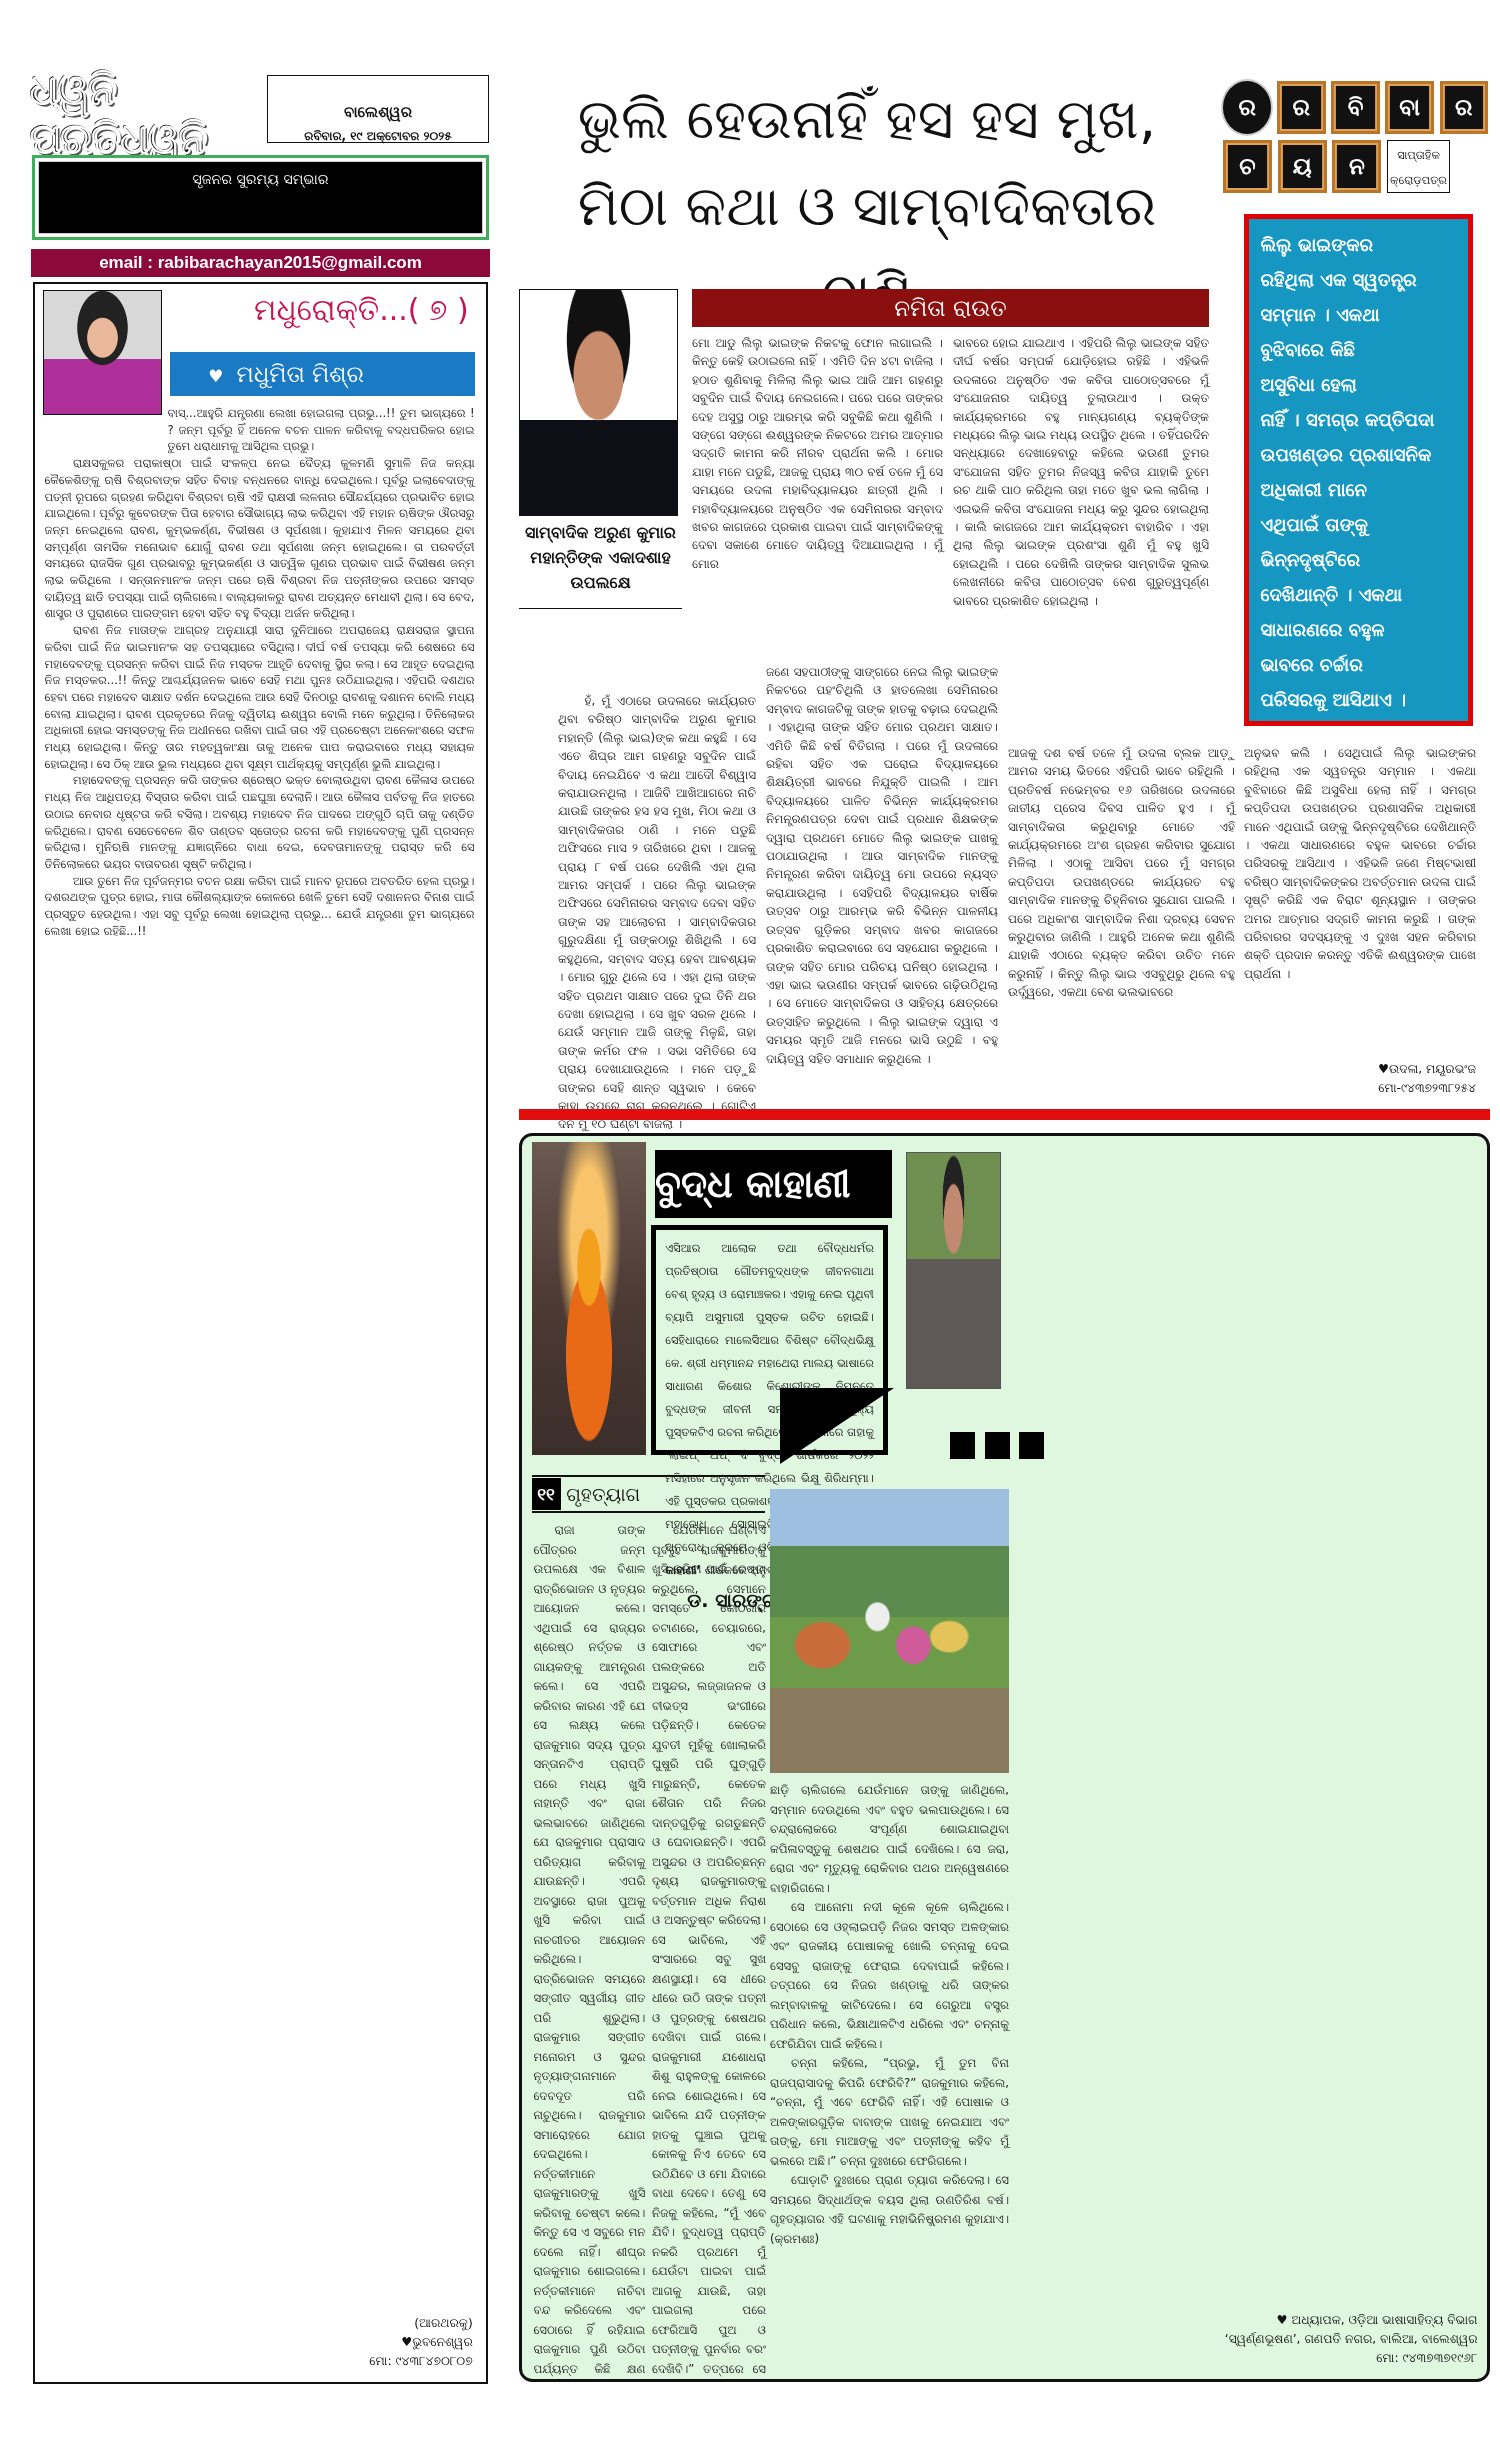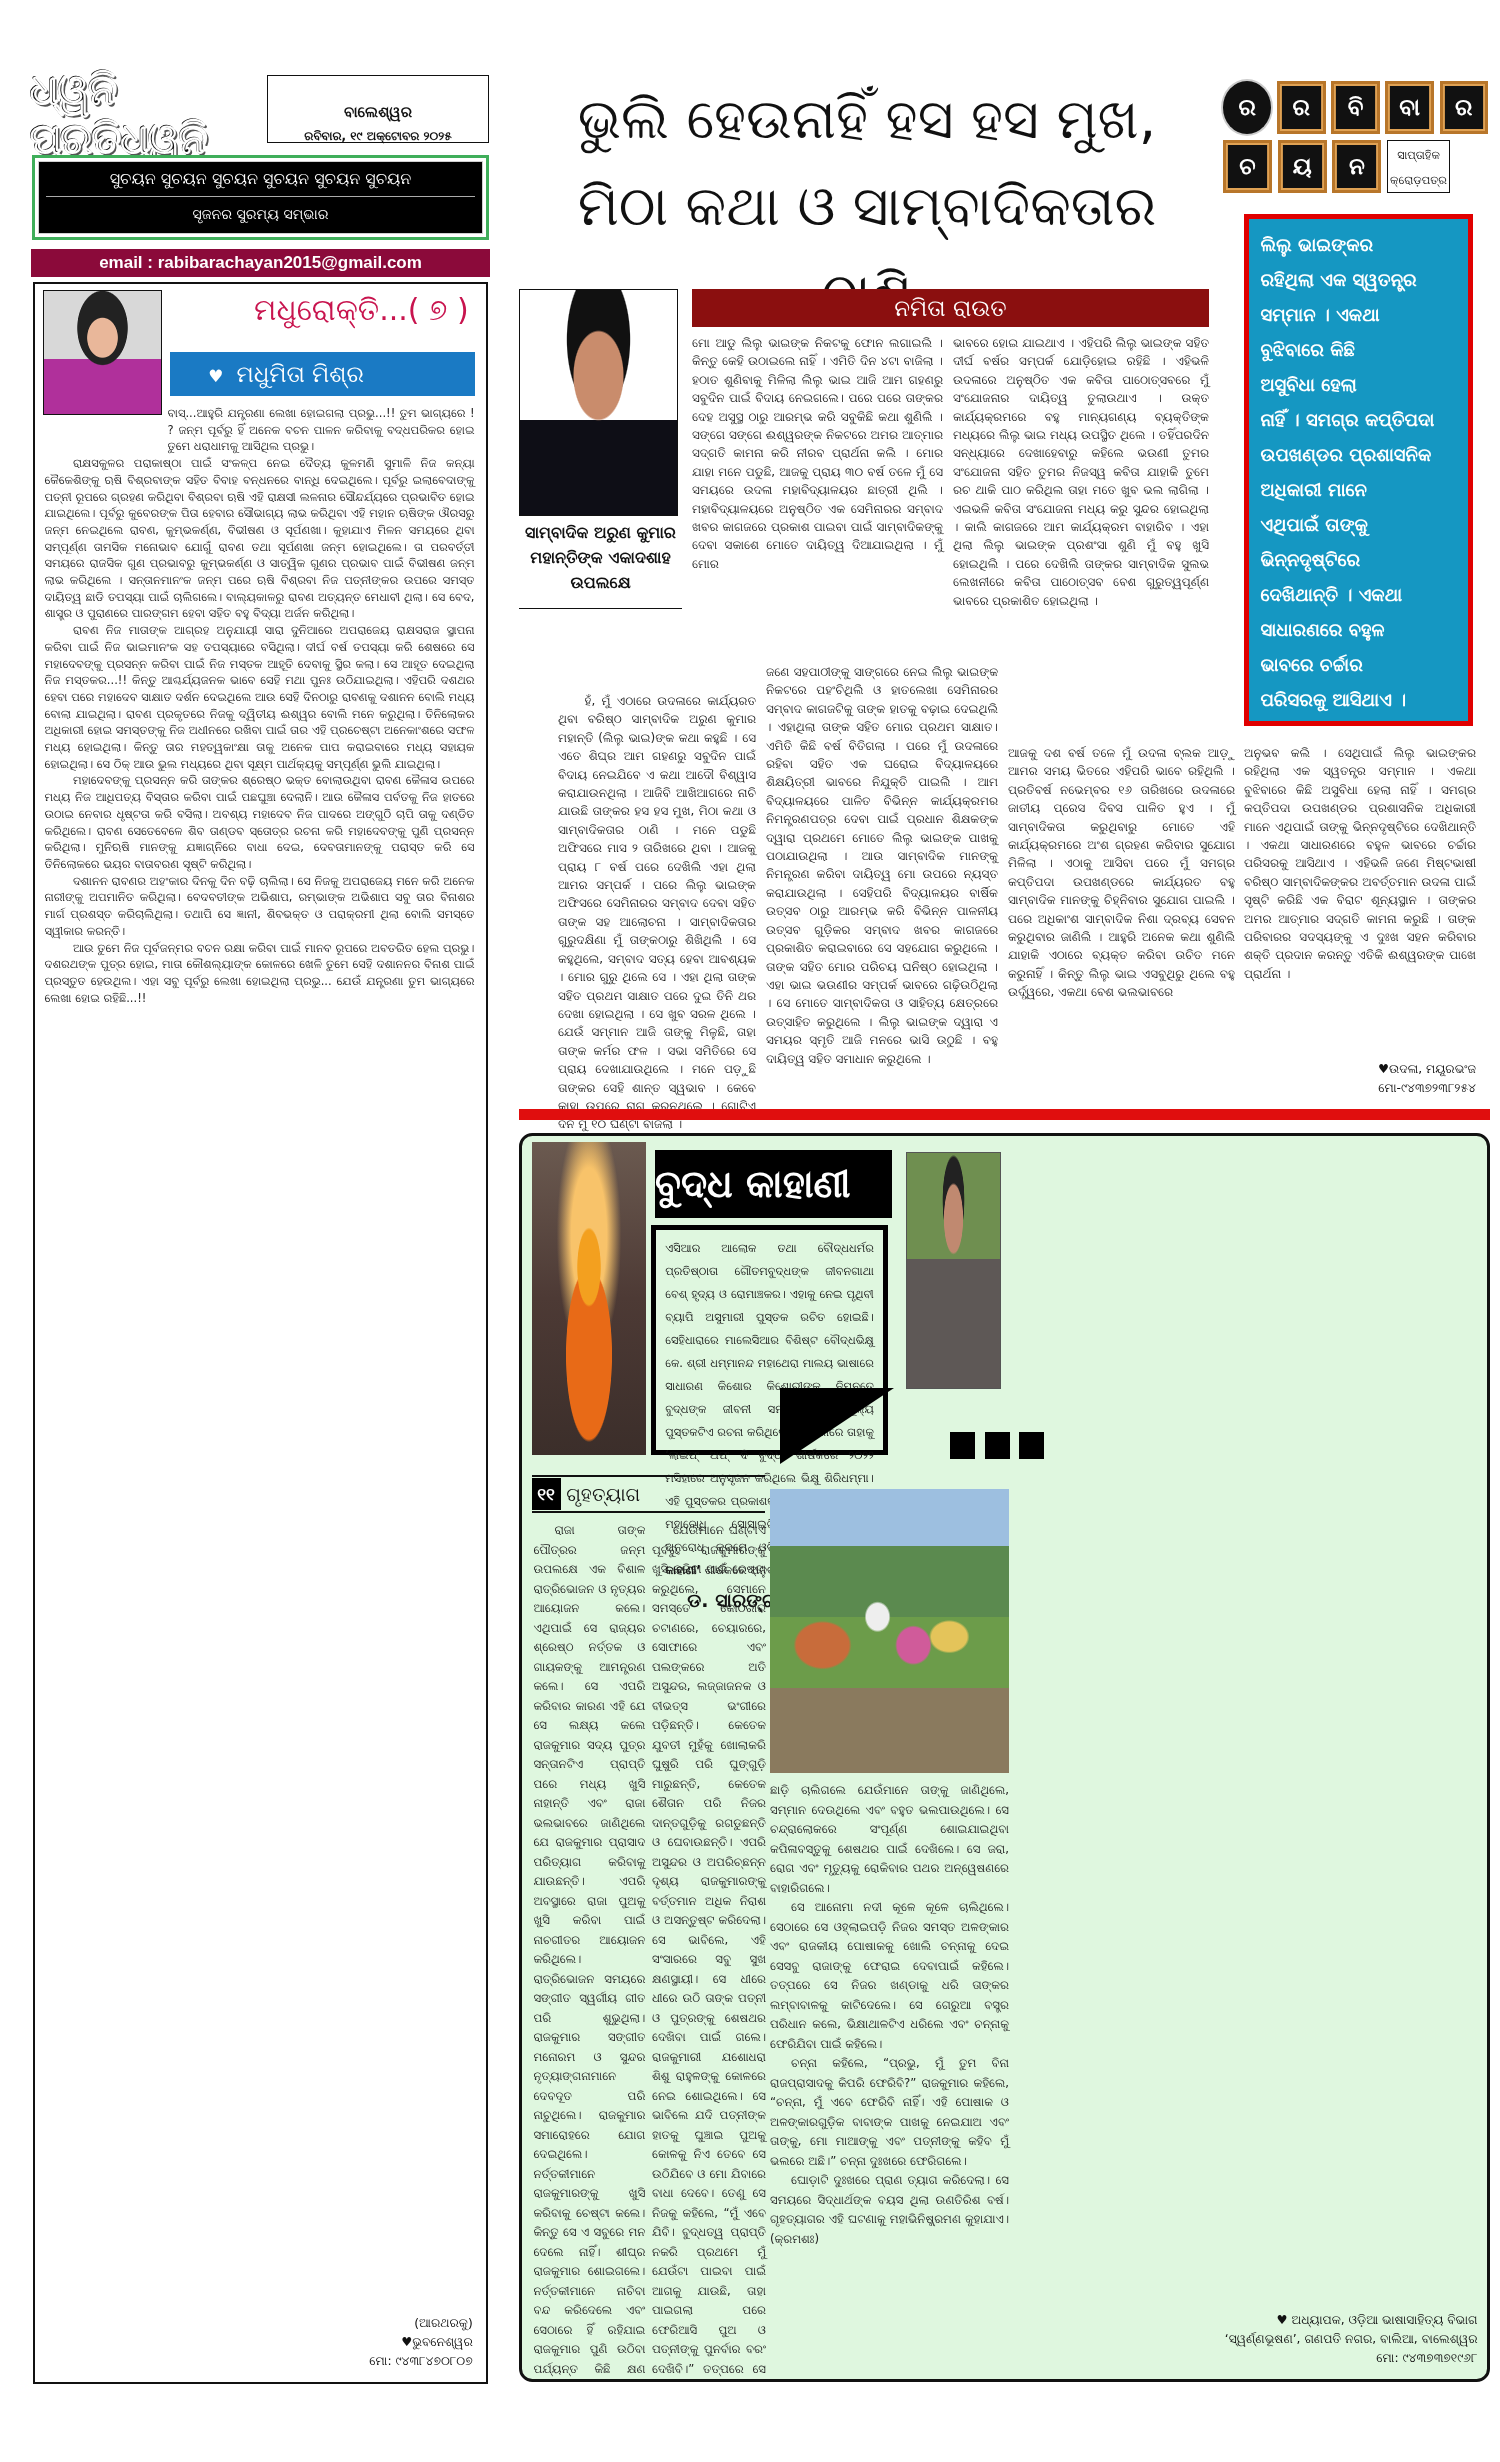--- a/index.html
+++ b/index.html
@@ -122,7 +122,6 @@
 
 <div class="abs tagline">
   <div class="tagline-inner">
-    <div class="t1">ସୁଚୟନ ସୁଚୟନ ସୁଚୟନ ସୁଚୟନ ସୁଚୟନ ସୁଚୟନ</div>
     <div class="t2">ସୃଜନର ସୁରମ୍ୟ ସମ୍ଭାର</div>
   </div>
 </div>

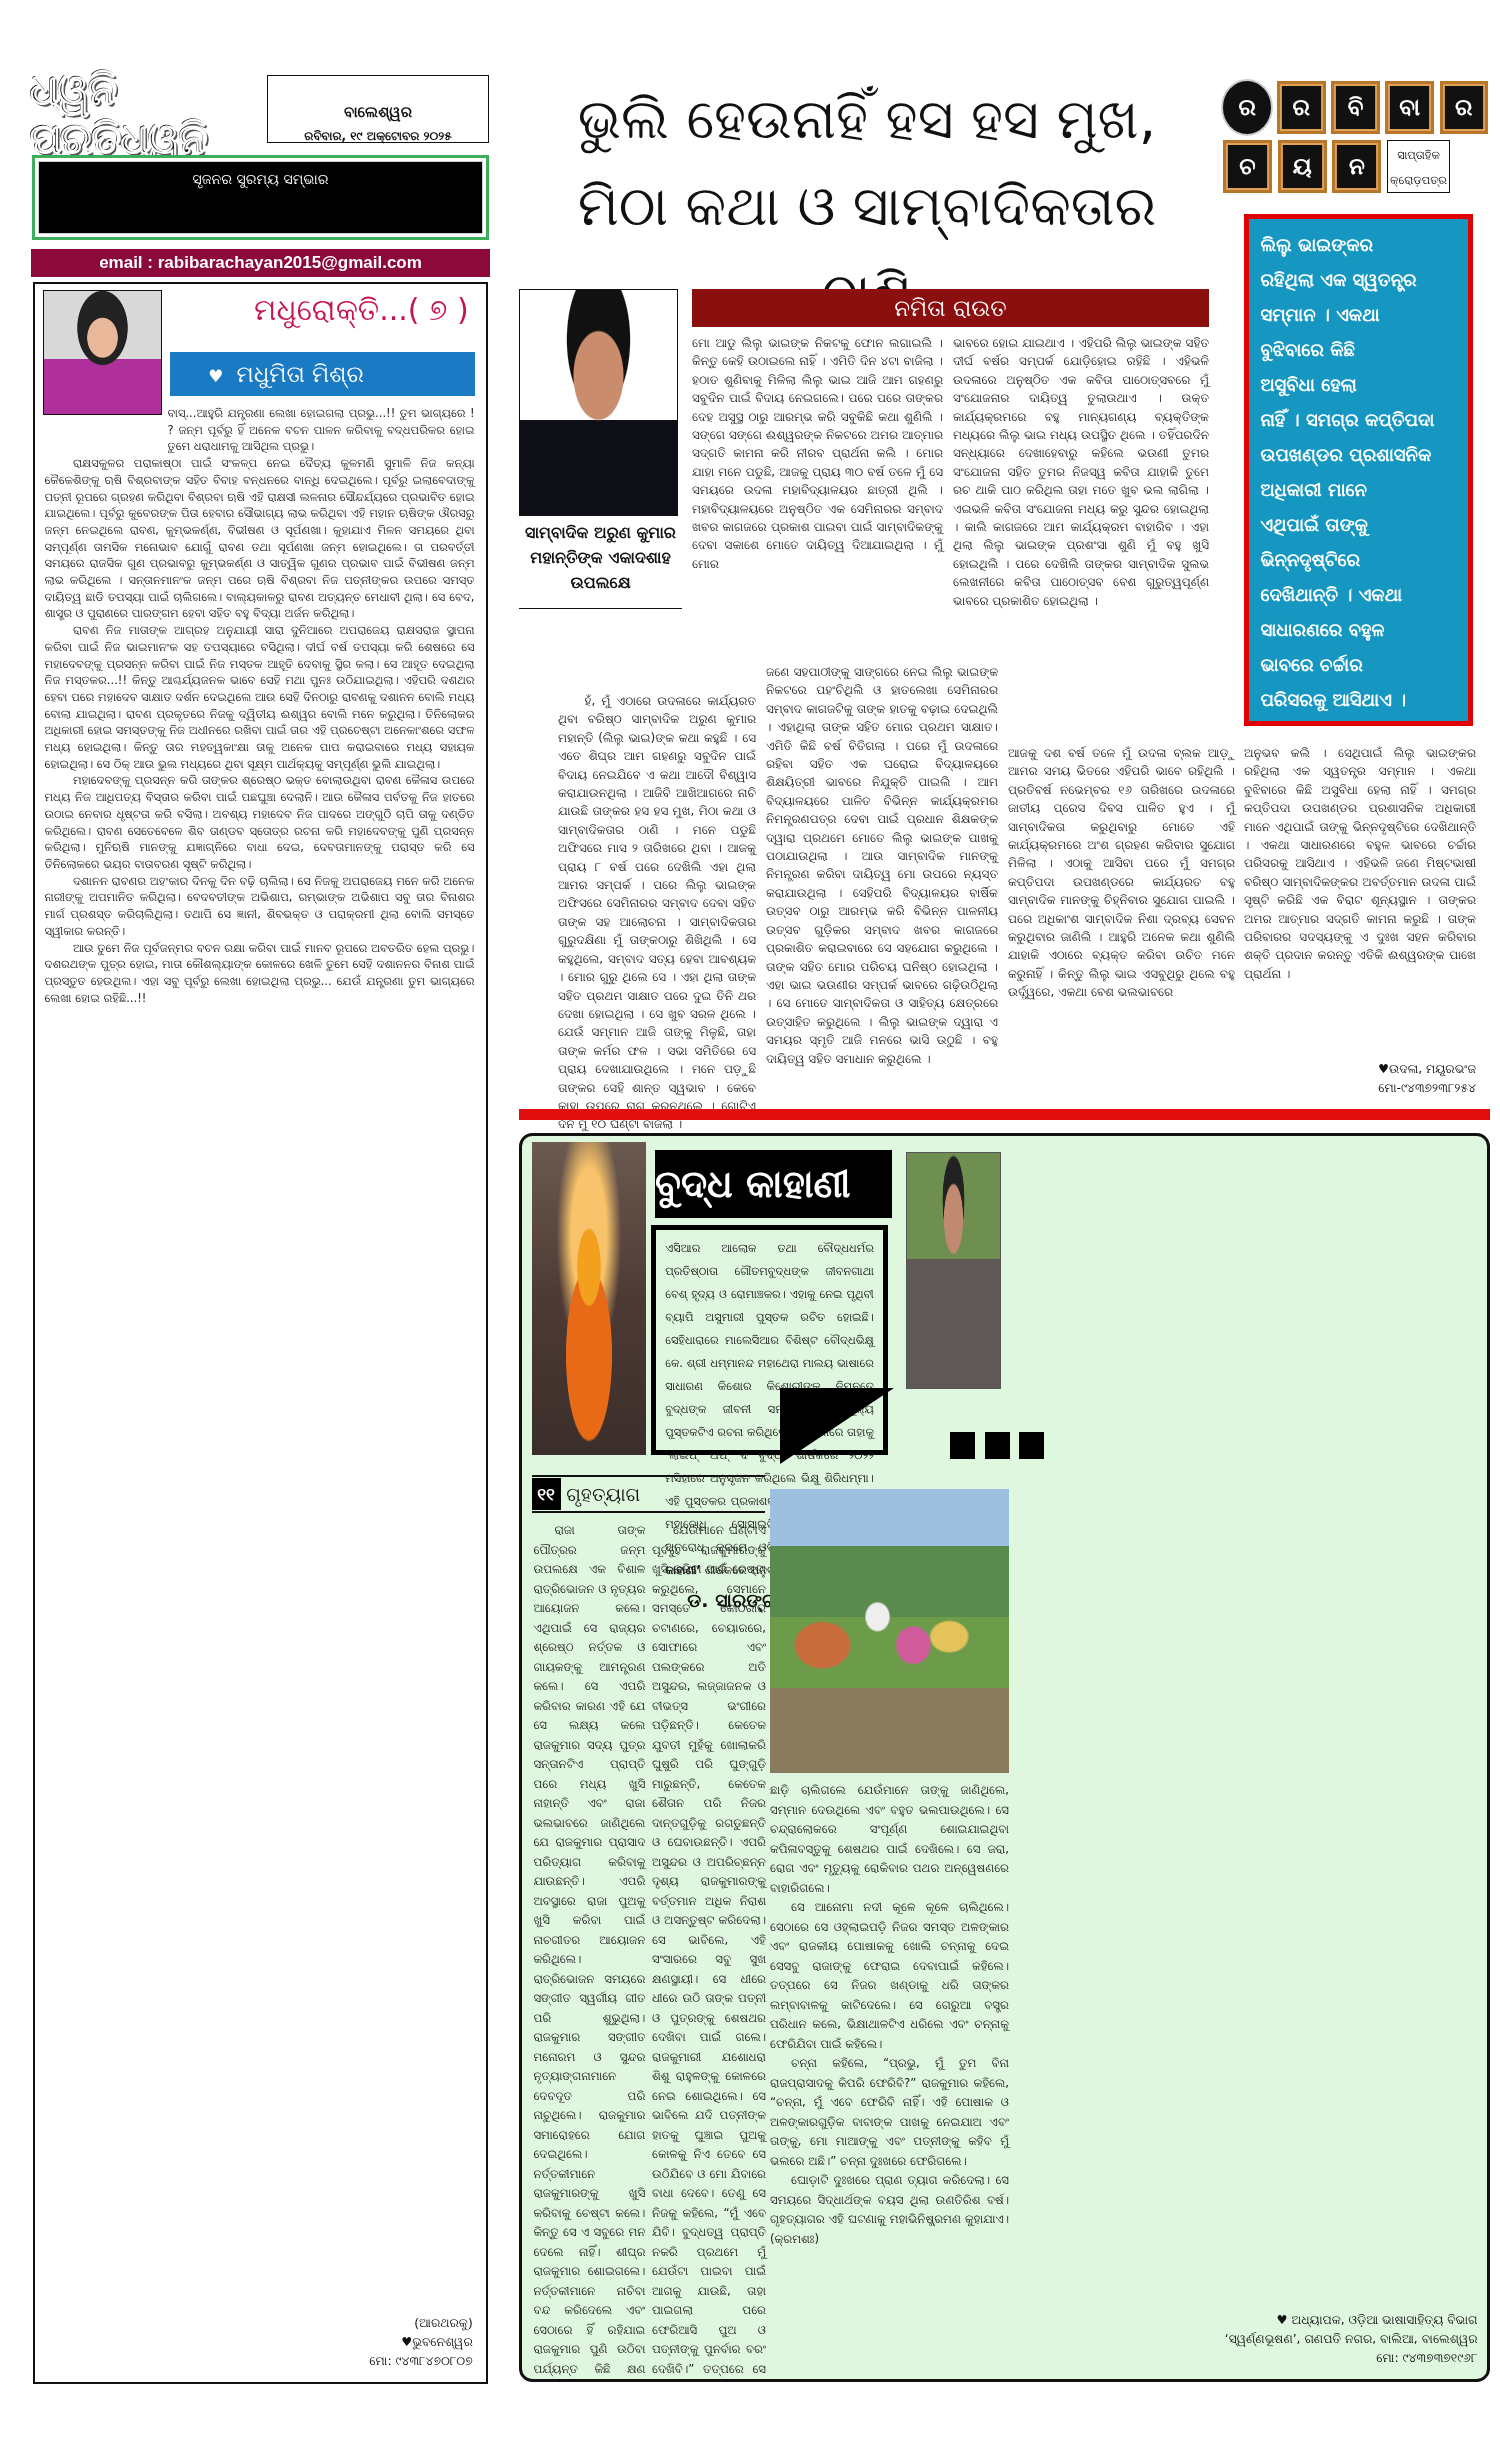--- a/index.html
+++ b/index.html
@@ -180,7 +180,6 @@
     <p>ରାକ୍ଷସକୁଳର ପରାକାଷ୍ଠା ପାଇଁ ସଂକଳ୍ପ ନେଇ ଦୈତ୍ୟ କୁଳମଣି ସୁମାଳି ନିଜ କନ୍ୟା କୈକେଶିଙ୍କୁ ଋଷି ବିଶ୍ରବାଙ୍କ ସହିତ ବିବାହ ବନ୍ଧନରେ ବାନ୍ଧି ଦେଇଥିଲେ। ପୂର୍ବରୁ ଇଲାବେଦାଙ୍କୁ ପତ୍ନୀ ରୂପରେ ଗ୍ରହଣ କରିଥିବା ବିଶ୍ରବା ଋଷି ଏହି ରାକ୍ଷସୀ ଲଳନାର ସୌନ୍ଦର୍ଯ୍ୟରେ ପ୍ରଭାବିତ ହୋଇ ଯାଇଥିଲେ। ପୂର୍ବରୁ କୁବେରଙ୍କ ପିତା ହେବାର ସୌଭାଗ୍ୟ ଲାଭ କରିଥିବା ଏହି ମହାନ ଋଷିଙ୍କ ଔରସରୁ ଜନ୍ମ ନେଇଥିଲେ ରାବଣ, କୁମ୍ଭକର୍ଣ୍ଣ, ବିଭୀଷଣ ଓ ସୂର୍ପଣଖା। କୁହାଯାଏ ମିଳନ ସମୟରେ ଥିବା ସମ୍ପୂର୍ଣ୍ଣ ତାମସିକ ମନୋଭାବ ଯୋଗୁଁ ରାବଣ ତଥା ସୂର୍ପଣଖା ଜନ୍ମ ହୋଇଥିଲେ। ତା ପରବର୍ତ୍ତୀ ସମୟରେ ରାଜସିକ ଗୁଣ ପ୍ରଭାବରୁ କୁମ୍ଭକର୍ଣ୍ଣ ଓ ସାତ୍ୱିକ ଗୁଣର ପ୍ରଭାବ ପାଇଁ ବିଭୀଷଣ ଜନ୍ମ ଲାଭ କରିଥିଲେ । ସନ୍ତାନମାନଂକ ଜନ୍ମ ପରେ ଋଷି ବିଶ୍ରବା ନିଜ ପତ୍ନୀଙ୍କର ଉପରେ ସମସ୍ତ ଦାୟିତ୍ୱ ଛାଡି ତପସ୍ୟା ପାଇଁ ଚାଲିଗଲେ। ବାଲ୍ୟକାଳରୁ ରାବଣ ଅତ୍ୟନ୍ତ ମେଧାବୀ ଥିଲା। ସେ ବେଦ, ଶାସ୍ତ୍ର ଓ ପୁରାଣରେ ପାରଙ୍ଗମ ହେବା ସହିତ ବହୁ ବିଦ୍ୟା ଅର୍ଜନ କରିଥିଲା।</p>
     <p>ରାବଣ ନିଜ ମାତାଙ୍କ ଆଗ୍ରହ ଅନୁଯାୟୀ ସାରା ଦୁନିଆରେ ଅପରାଜେୟ ରାକ୍ଷସରାଜ ସ୍ଥାପନା କରିବା ପାଇଁ ନିଜ ଭାଇମାନଂକ ସହ ତପସ୍ୟାରେ ବସିଥିଲା। ଦୀର୍ଘ ବର୍ଷ ତପସ୍ୟା କରି ଶେଷରେ ସେ ମହାଦେବଙ୍କୁ ପ୍ରସନ୍ନ କରିବା ପାଇଁ ନିଜ ମସ୍ତକ ଆହୂତି ଦେବାକୁ ସ୍ଥିର କଲା। ସେ ଆହୂତ ଦେଇଥିଲା ନିଜ ମସ୍ତକର...!! କିନ୍ତୁ ଆଶ୍ଚର୍ଯ୍ୟଜନକ ଭାବେ ସେହି ମଥା ପୁନଃ ଉଠିଯାଇଥିଲା। ଏହିପରି ଦଶଥର ହେବା ପରେ ମହାଦେବ ସାକ୍ଷାତ ଦର୍ଶନ ଦେଇଥିଲେ ଆଉ ସେହି ଦିନଠାରୁ ରାବଣକୁ ଦଶାନନ ବୋଲି ମଧ୍ୟ ବୋଲା ଯାଇଥିଲା। ରାବଣ ପ୍ରକୃତରେ ନିଜକୁ ଦ୍ୱିତୀୟ ଈଶ୍ୱର ବୋଲି ମନେ କରୁଥିଲା। ତିନିଲୋକର ଅଧିକାରୀ ହୋଇ ସମସ୍ତଙ୍କୁ ନିଜ ଅଧୀନରେ ରଖିବା ପାଇଁ ତାର ଏହି ପ୍ରଚେଷ୍ଟା ଅନେକାଂଶରେ ସଫଳ ମଧ୍ୟ ହୋଇଥିଲା। କିନ୍ତୁ ତାର ମହତ୍ୱକାଂକ୍ଷା ତାକୁ ଅନେକ ପାପ କରାଇବାରେ ମଧ୍ୟ ସହାୟକ ହୋଇଥିଲା। ସେ ଠିକ୍ ଆଉ ଭୁଲ ମଧ୍ୟରେ ଥିବା ସୂକ୍ଷ୍ମ ପାର୍ଥକ୍ୟକୁ ସମ୍ପୂର୍ଣ୍ଣ ଭୁଲି ଯାଇଥିଲା।</p>
     <p>ମହାଦେବଙ୍କୁ ପ୍ରସନ୍ନ କରି ତାଙ୍କର ଶ୍ରେଷ୍ଠ ଭକ୍ତ ବୋଲାଉଥିବା ରାବଣ କୈଳାସ ଉପରେ ମଧ୍ୟ ନିଜ ଆଧିପତ୍ୟ ବିସ୍ତାର କରିବା ପାଇଁ ପଛଘୁଞ୍ଚା ଦେଲାନି। ଆଉ କୈଳାସ ପର୍ବତକୁ ନିଜ ହାତରେ ଉଠାଇ ନେବାର ଧୃଷ୍ଟତା କରି ବସିଲା। ଅବଶ୍ୟ ମହାଦେବ ନିଜ ପାଦରେ ଅଙ୍ଗୁଠି ଚାପି ତାକୁ ଦଣ୍ଡିତ କରିଥିଲେ। ରାବଣ ସେତେବେଳେ ଶିବ ତାଣ୍ଡବ ସ୍ତୋତ୍ର ରଚନା କରି ମହାଦେବଙ୍କୁ ପୁଣି ପ୍ରସନ୍ନ କରିଥିଲା। ମୁନିଋଷି ମାନଙ୍କୁ ଯଜ୍ଞାଗ୍ନିରେ ବାଧା ଦେଇ, ଦେବତାମାନଙ୍କୁ ପରାସ୍ତ କରି ସେ ତିନିଲୋକରେ ଭୟର ବାତାବରଣ ସୃଷ୍ଟି କରିଥିଲା।</p>
-    <p>ଦଶାନନ ରାବଣର ଅହଂକାର ଦିନକୁ ଦିନ ବଢ଼ି ଚାଲିଲା। ସେ ନିଜକୁ ଅପରାଜେୟ ମନେ କରି ଅନେକ ନାରୀଙ୍କୁ ଅପମାନିତ କରିଥିଲା। ବେଦବତୀଙ୍କ ଅଭିଶାପ, ରମ୍ଭାଙ୍କ ଅଭିଶାପ ସବୁ ତାର ବିନାଶର ମାର୍ଗ ପ୍ରଶସ୍ତ କରିଚାଲିଥିଲା। ତଥାପି ସେ ଜ୍ଞାନୀ, ଶିବଭକ୍ତ ଓ ପରାକ୍ରମୀ ଥିଲା ବୋଲି ସମସ୍ତେ ସ୍ୱୀକାର କରନ୍ତି।</p>
     <p>ଆଉ ତୁମେ ନିଜ ପୂର୍ବଜନ୍ମର ବଚନ ରକ୍ଷା କରିବା ପାଇଁ ମାନବ ରୂପରେ ଅବତରିତ ହେଲ ପ୍ରଭୁ। ଦଶରଥଙ୍କ ପୁତ୍ର ହୋଇ, ମାତା କୌଶଲ୍ୟାଙ୍କ କୋଳରେ ଖେଳି ତୁମେ ସେହି ଦଶାନନର ବିନାଶ ପାଇଁ ପ୍ରସ୍ତୁତ ହେଉଥିଲ। ଏହା ସବୁ ପୂର୍ବରୁ ଲେଖା ହୋଇଥିଲା ପ୍ରଭୁ... ଯେଉଁ ଯନ୍ତ୍ରଣା ତୁମ ଭାଗ୍ୟରେ ଲେଖା ହୋଇ ରହିଛି...!!</p>
   </div>
   <div class="abs left-sign">

